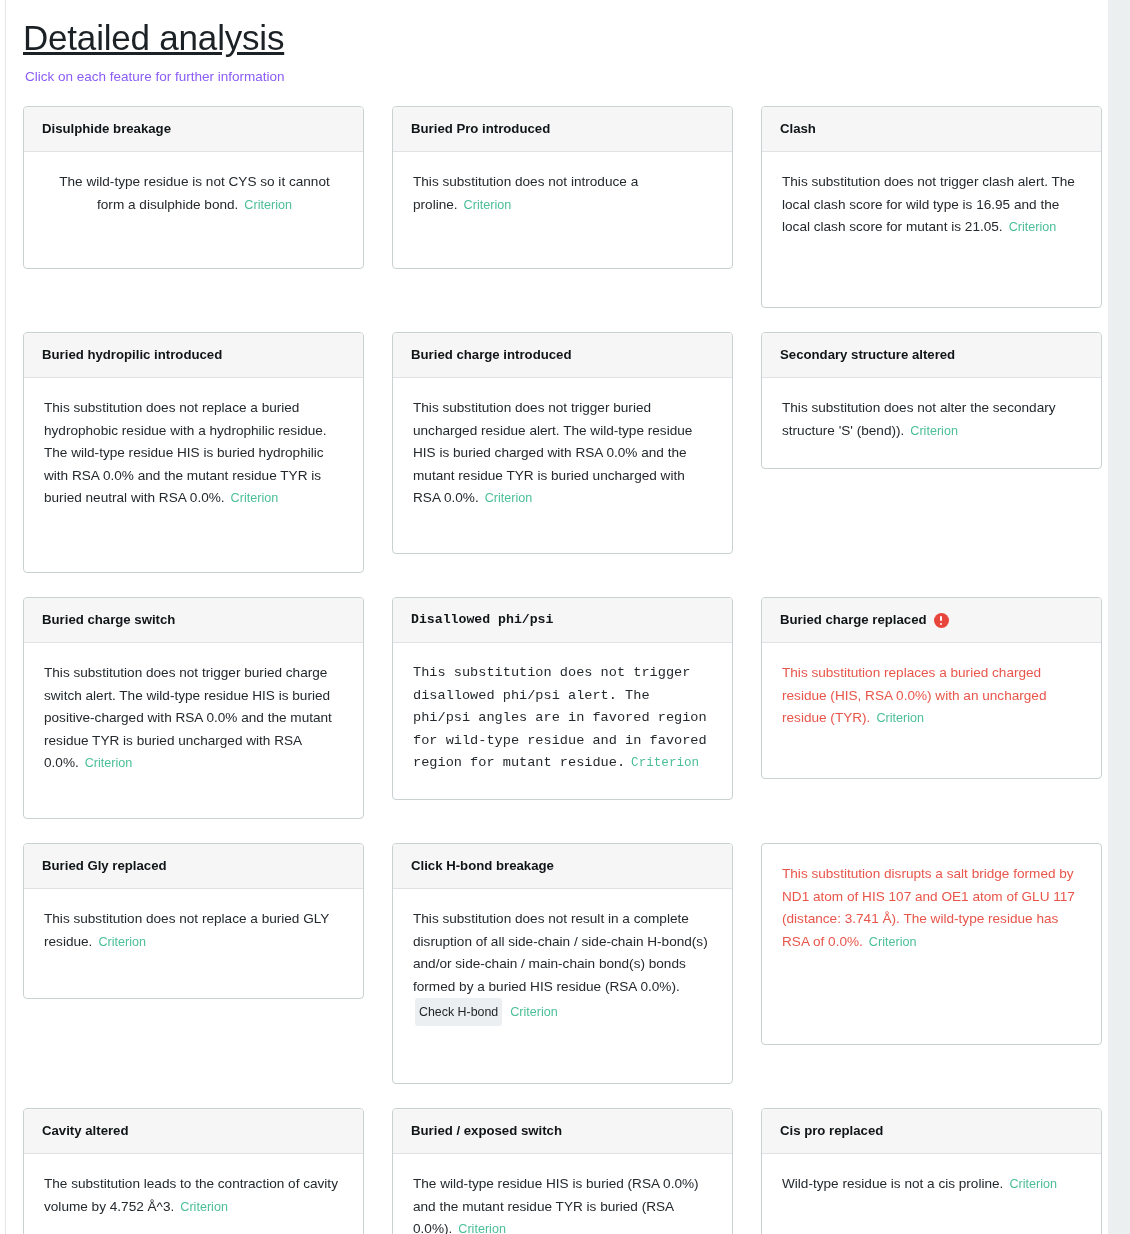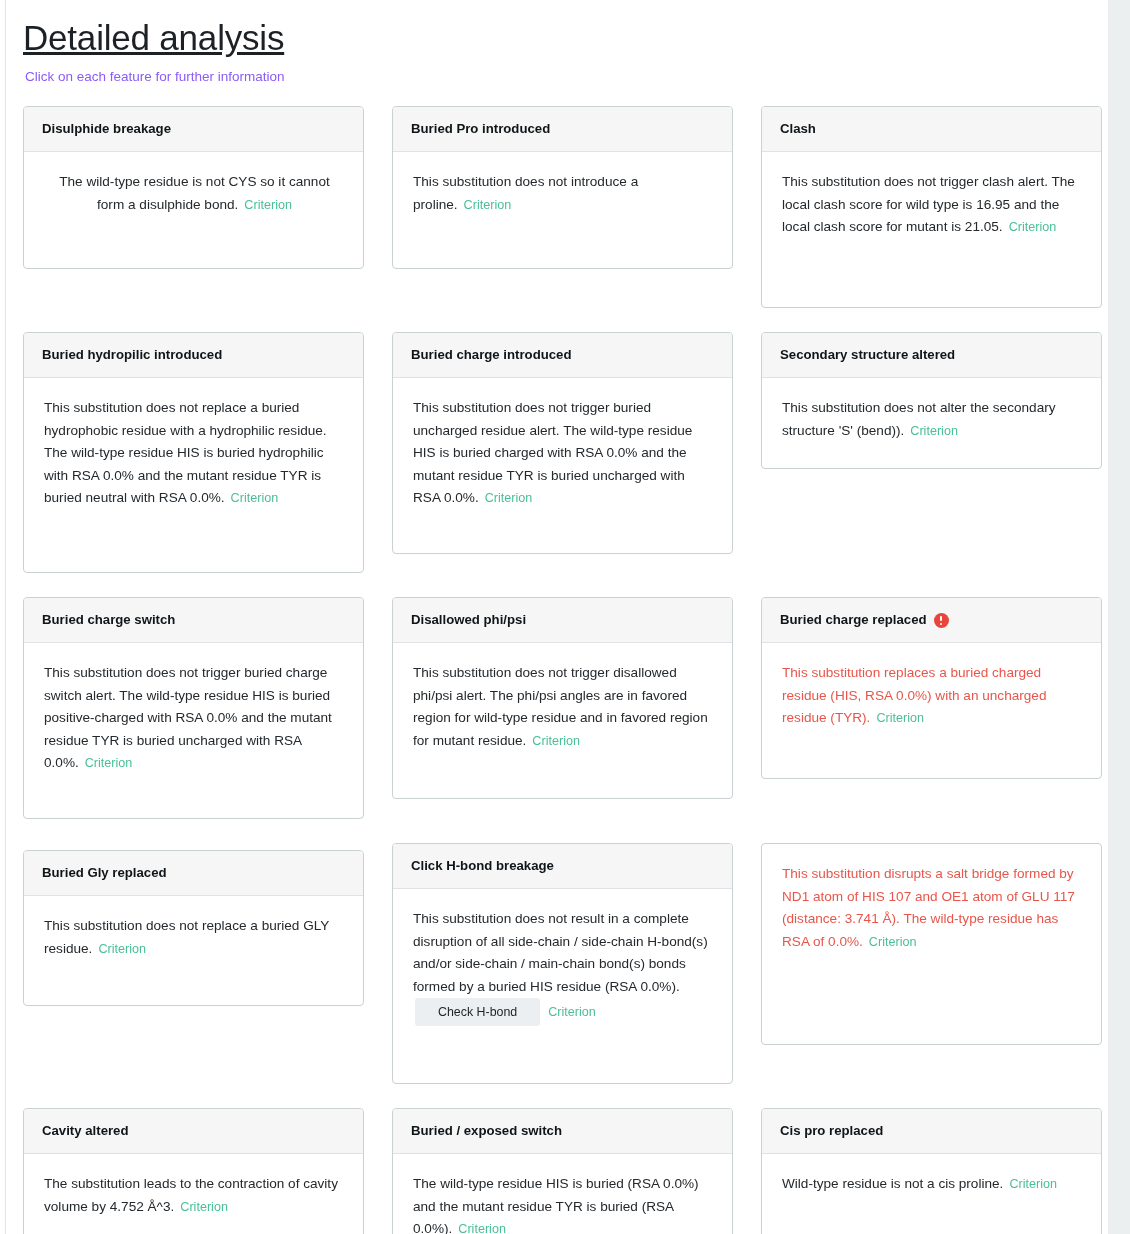--- a/index.html
+++ b/index.html
@@ -202,7 +202,7 @@
         </div>
         <div class="card-body"><span>This substitution does not trigger buried charge switch alert. The wild-type residue HIS is buried positive-charged with RSA 0.0% and the mutant residue TYR is buried uncharged with RSA 0.0%.</span><a class="criterion-link">Criterion</a></div>
       </div>
-      <div class="card" style="min-height: 202px;">
+      <div class="card" style="min-height: 202px; font-family: Liberation Mono, monospace;">
         <div class="card-header">
           <span class="card-title">Disallowed phi/psi</span>
         </div>

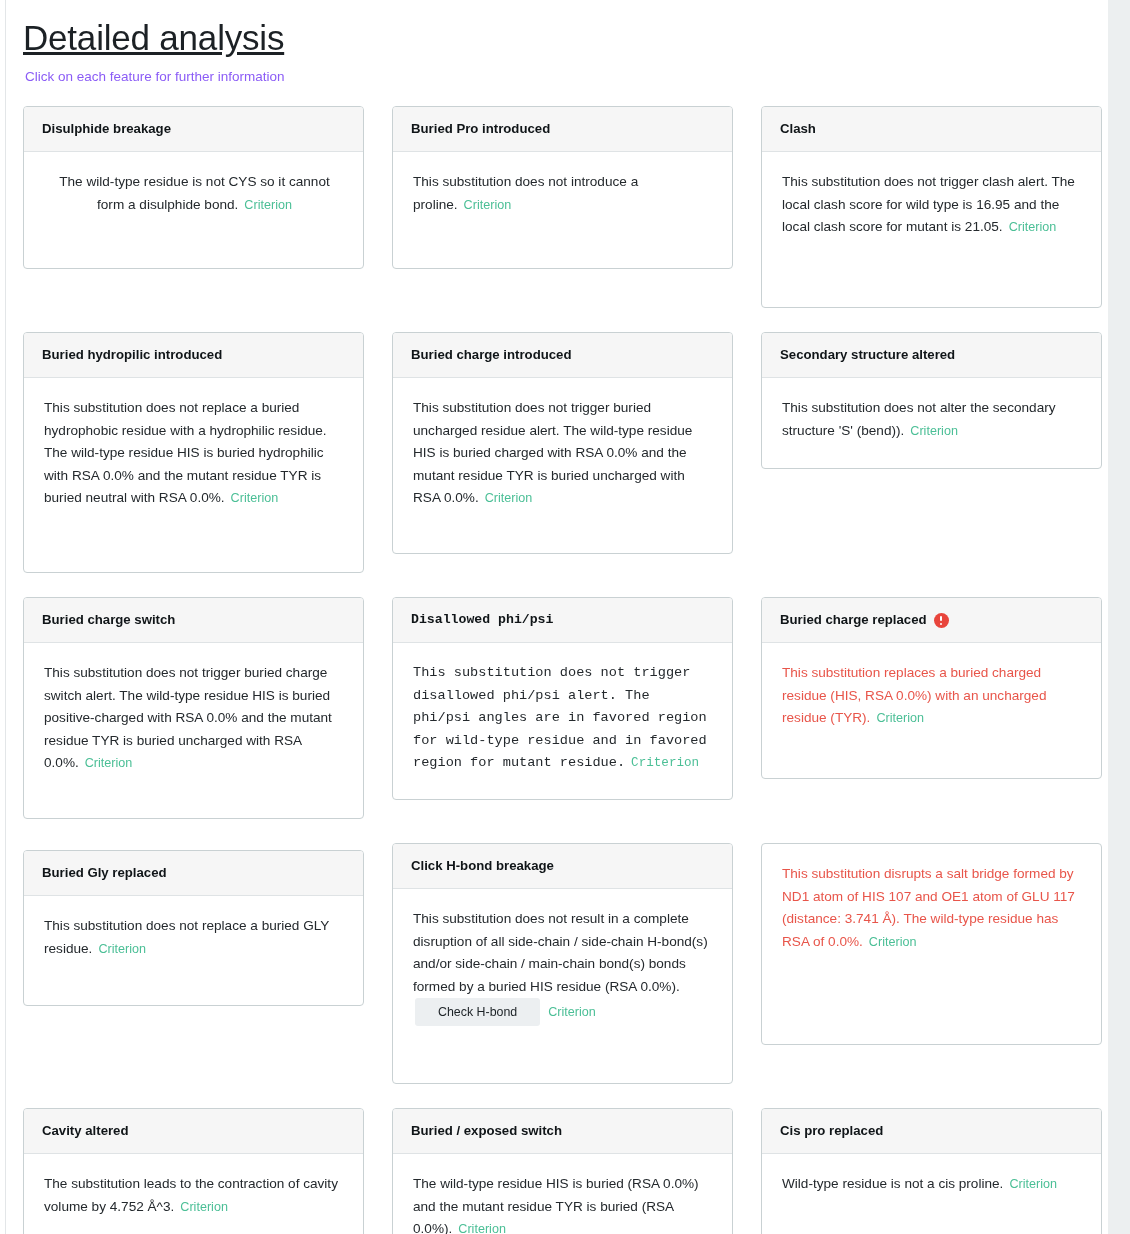--- a/index.html
+++ b/index.html
@@ -215,7 +215,7 @@
         </div>
         <div class="card-body alerted"><span>This substitution replaces a buried charged residue (HIS, RSA 0.0%) with an uncharged residue (TYR).</span><a class="criterion-link">Criterion</a></div>
       </div>
-      <div class="card" style="min-height: 156px; margin-top: 7px;">
+      <div class="card" style="min-height: 156px;">
         <div class="card-header">
           <span class="card-title">Buried Gly replaced</span>
         </div>

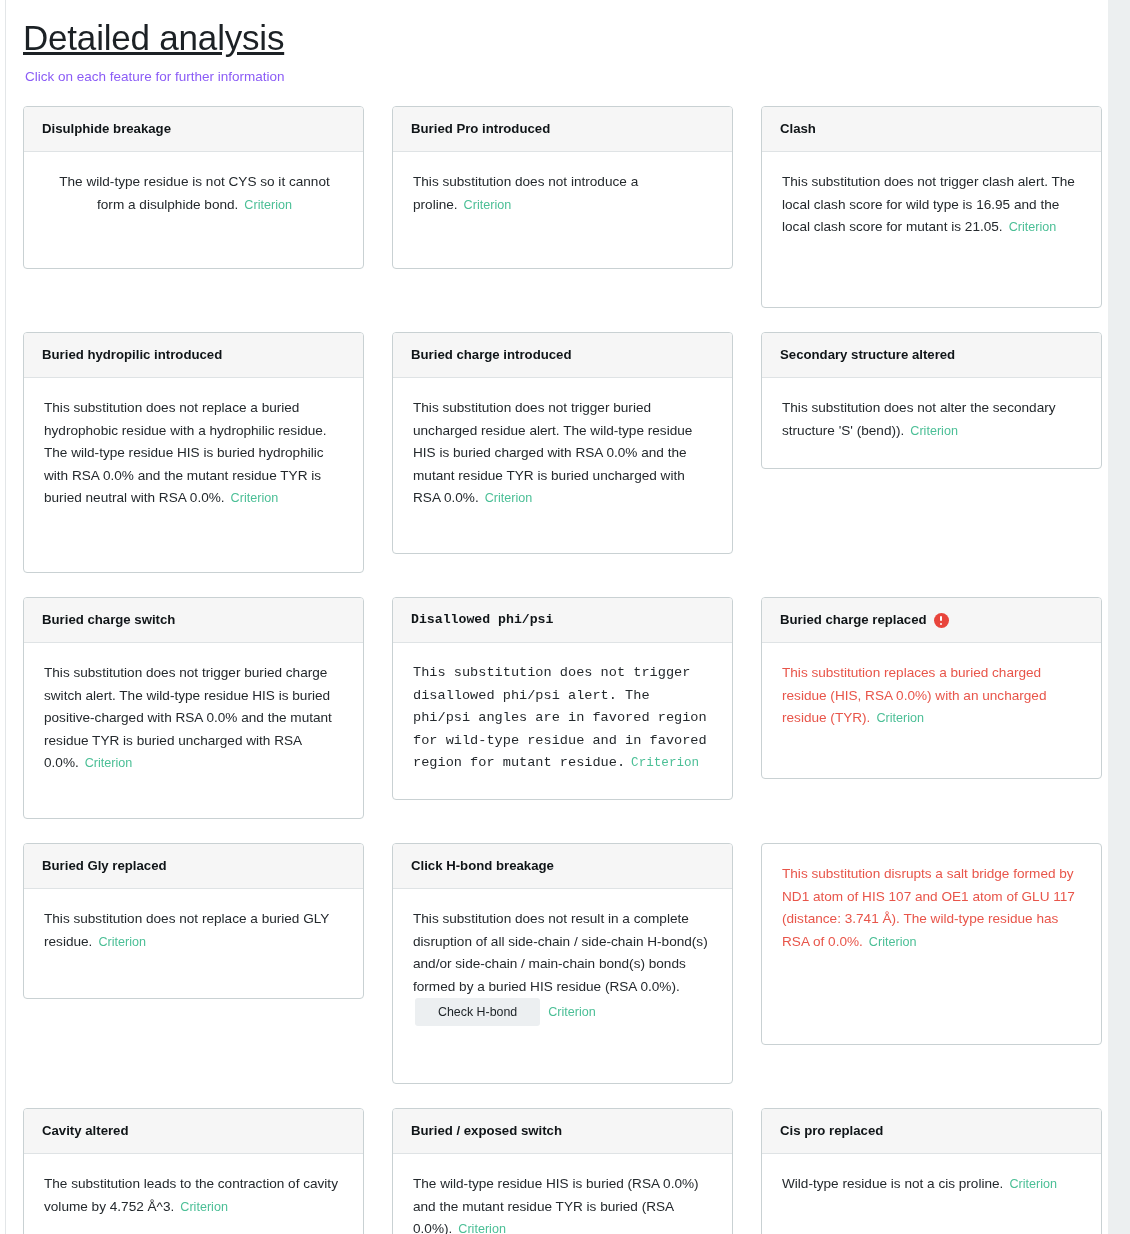--- a/index.html
+++ b/index.html
@@ -140,7 +140,7 @@
     font-family: "Liberation Sans", sans-serif;
     font-size: 12.4px;
     line-height: 16px;
-    padding: 6px 23px;
+    padding: 6px 4px;
     margin: 0 2px;
     cursor: pointer;
     vertical-align: baseline;

